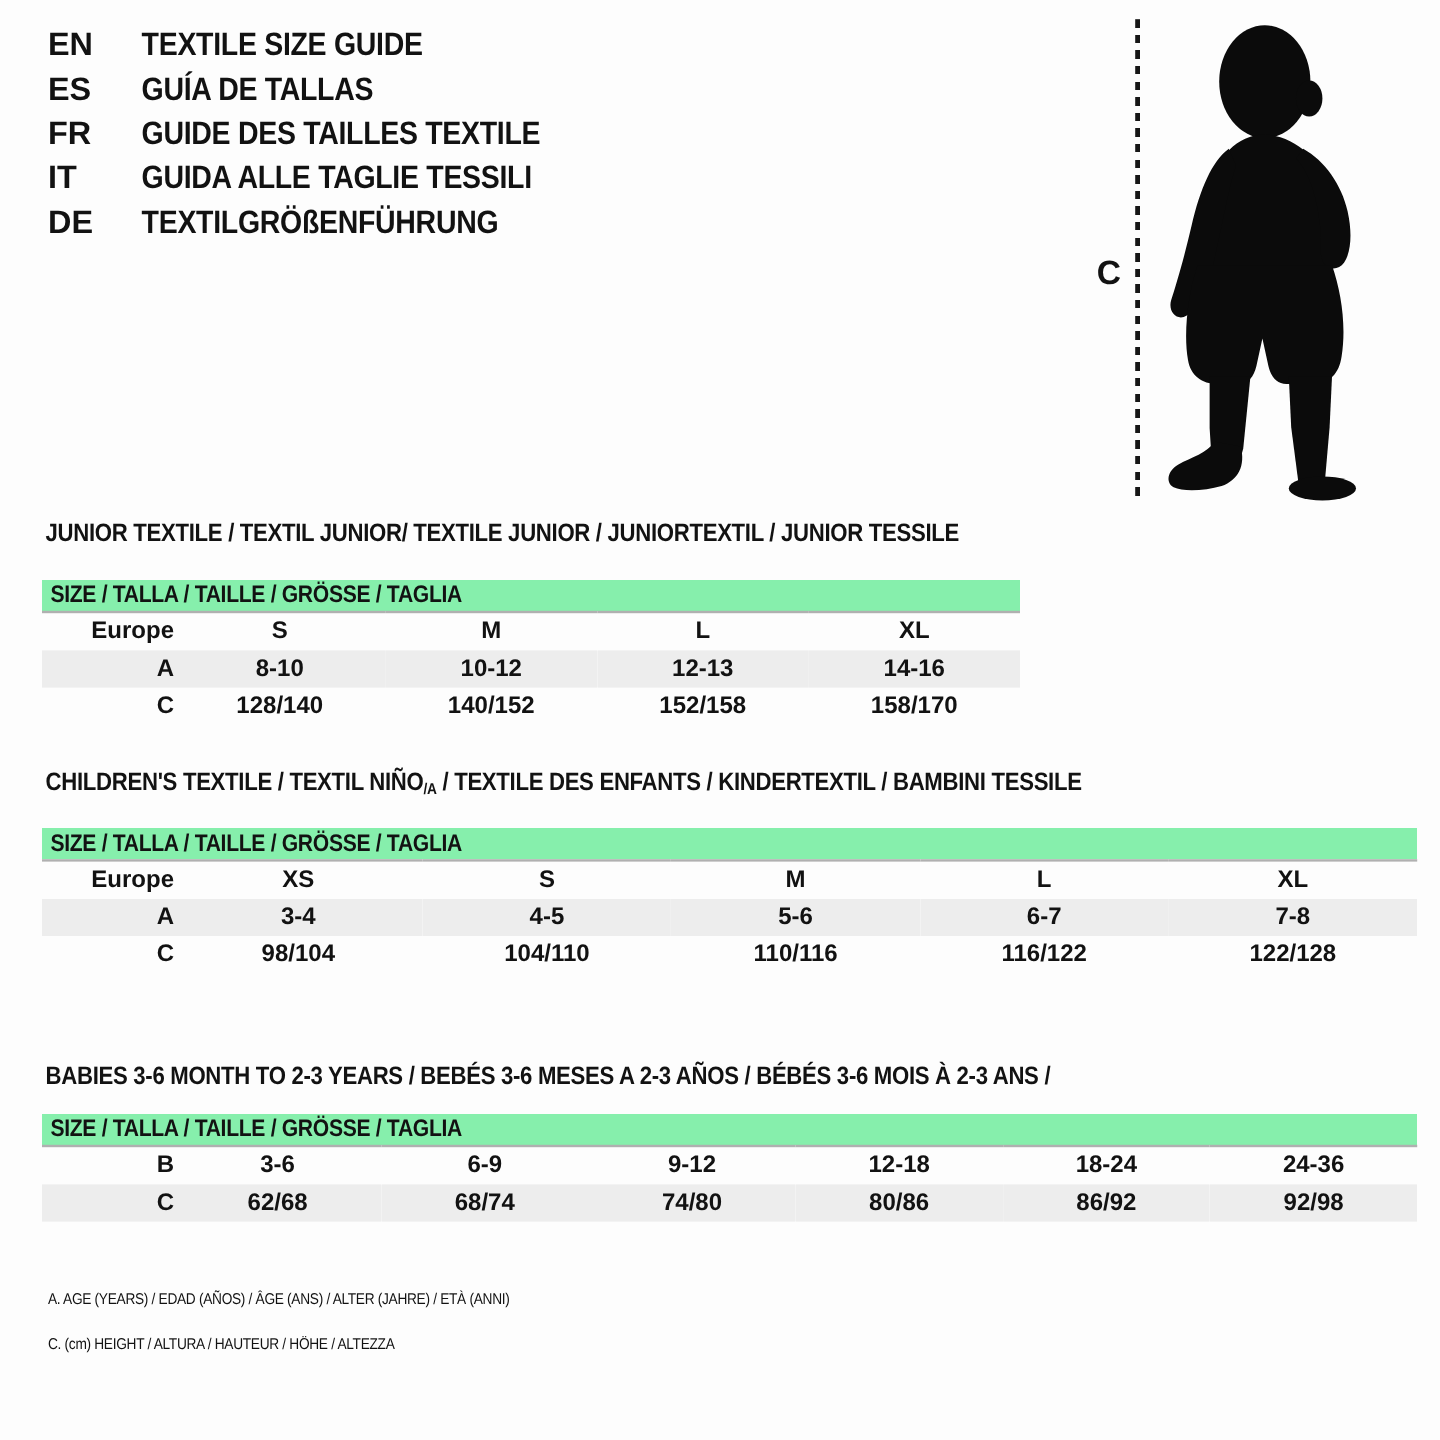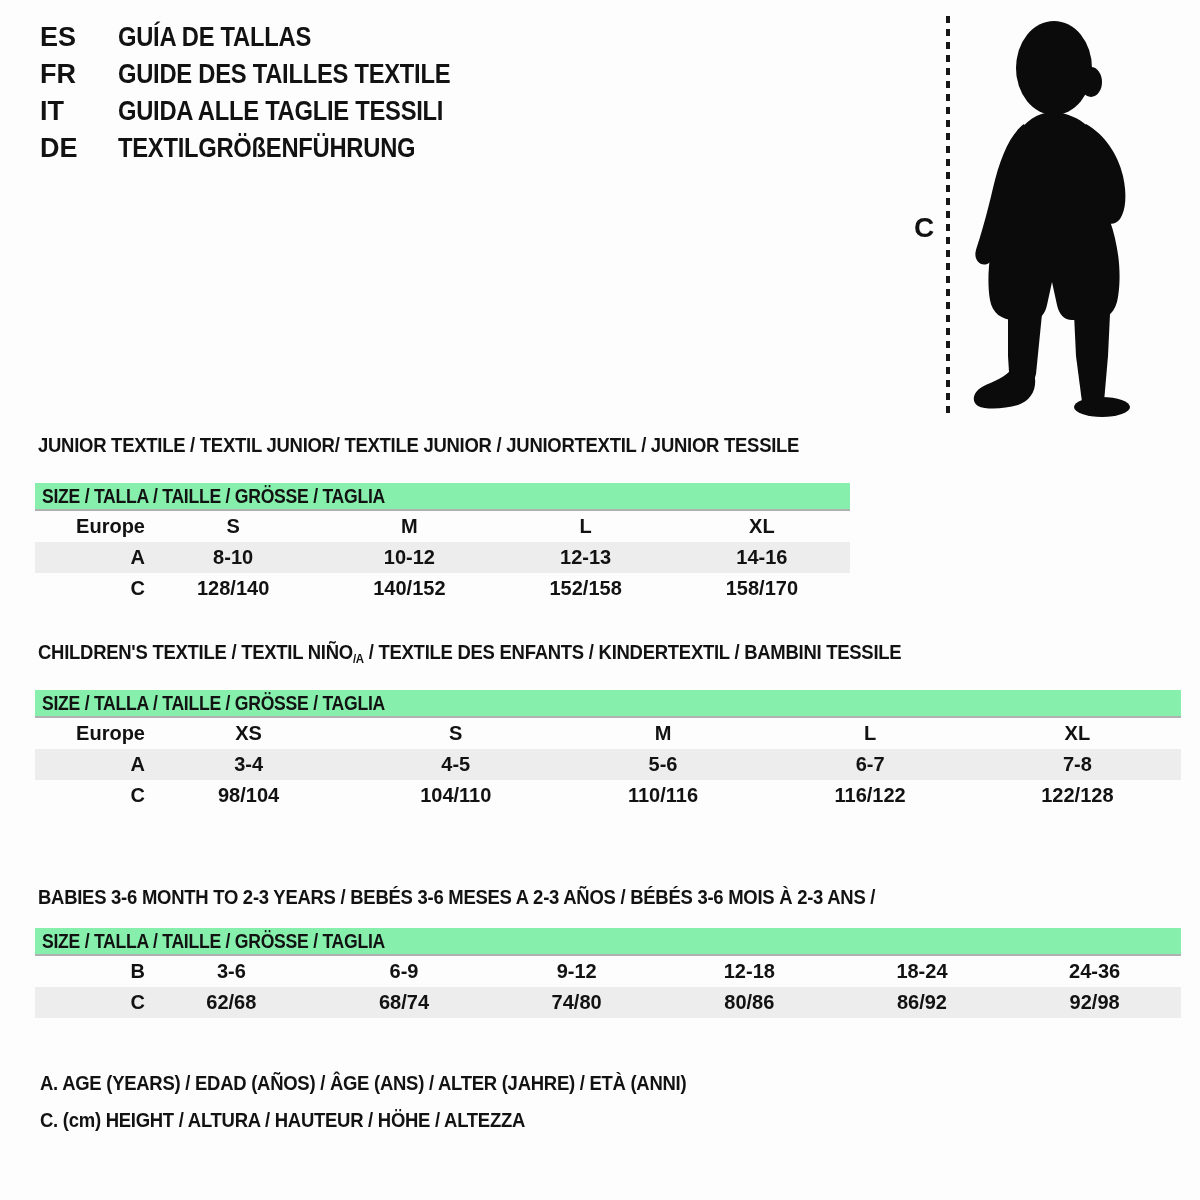--- a/index.html
+++ b/index.html
@@ -129,6 +129,10 @@
 <div class="canvas">
 
   <div class="lang-block">
+    <div class="lang-row">
+      <span class="lang-code">EN</span>
+      <span class="lang-label condensed">TEXTILE SIZE GUIDE</span>
+    </div>
     <div class="lang-row">
       <span class="lang-code">ES</span>
       <span class="lang-label condensed">GUÍA DE TALLAS</span>

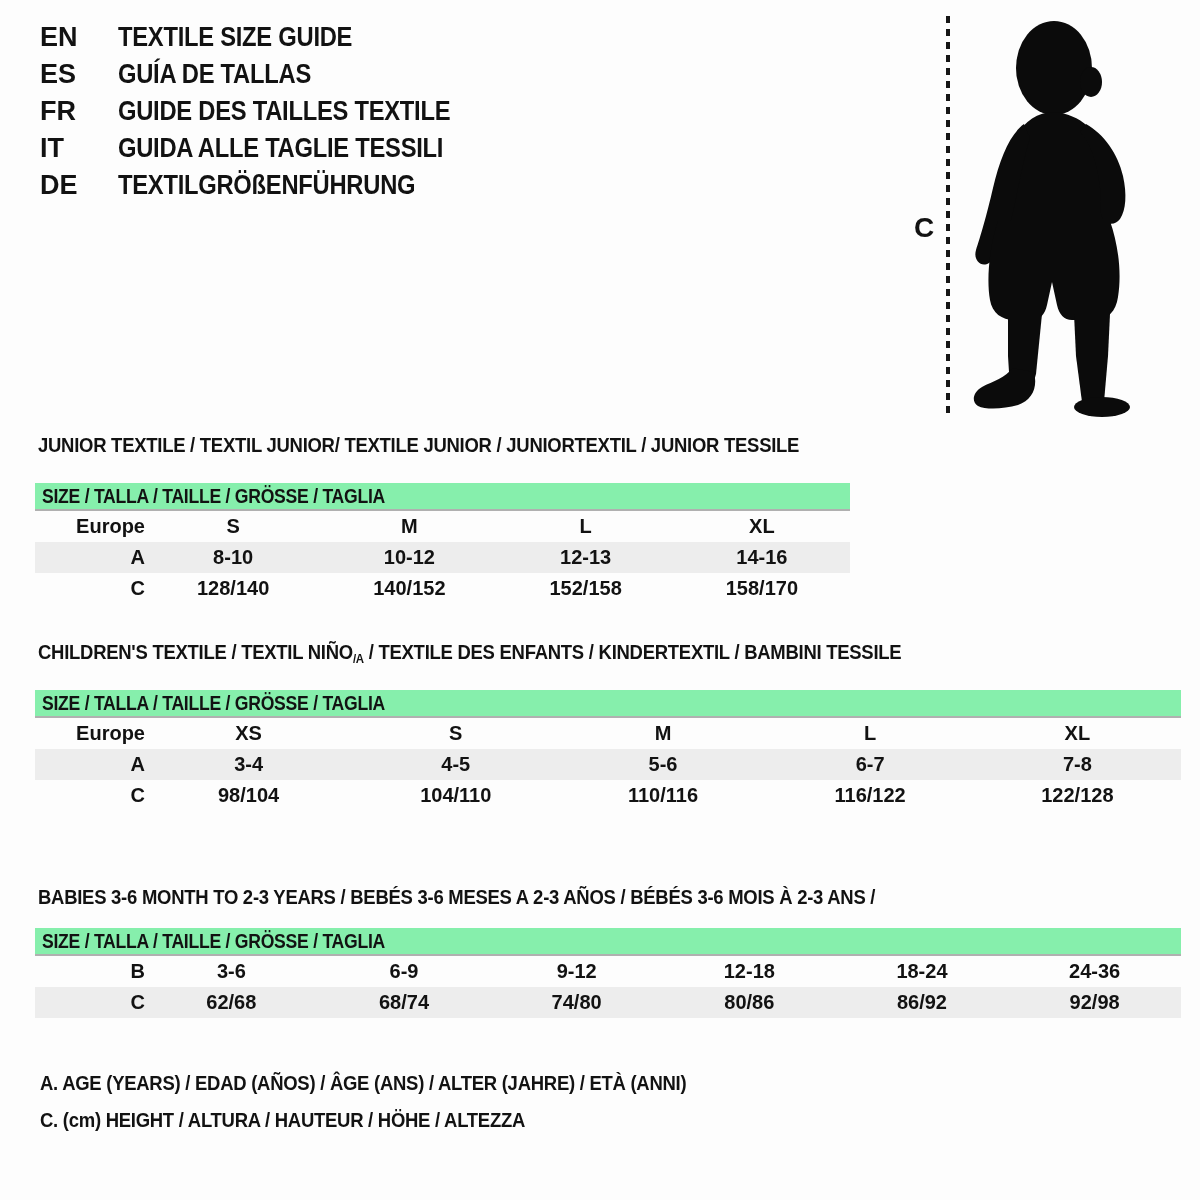--- a/index.html
+++ b/index.html
@@ -118,8 +118,8 @@
   }
   .legend-line {
     line-height: 37px;
-    font-size: 21px;
-    font-weight: bold;
+    font-size: 13px;
+    font-weight: normal;
     white-space: nowrap;
   }
 </style>

